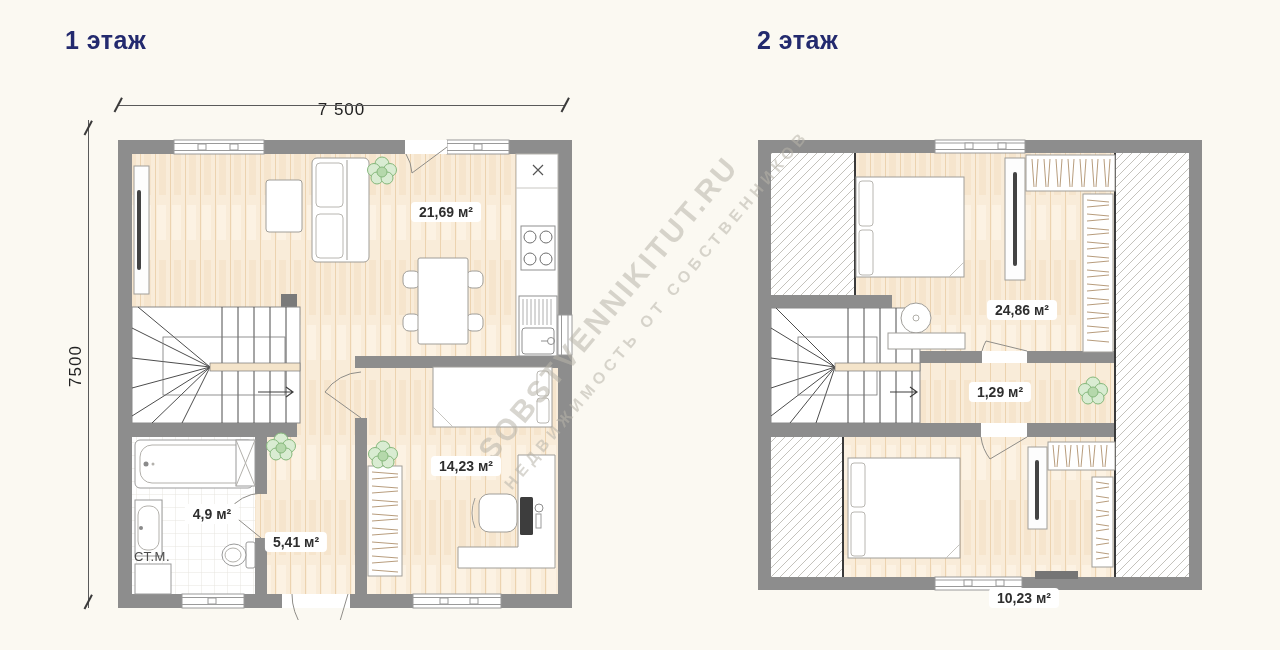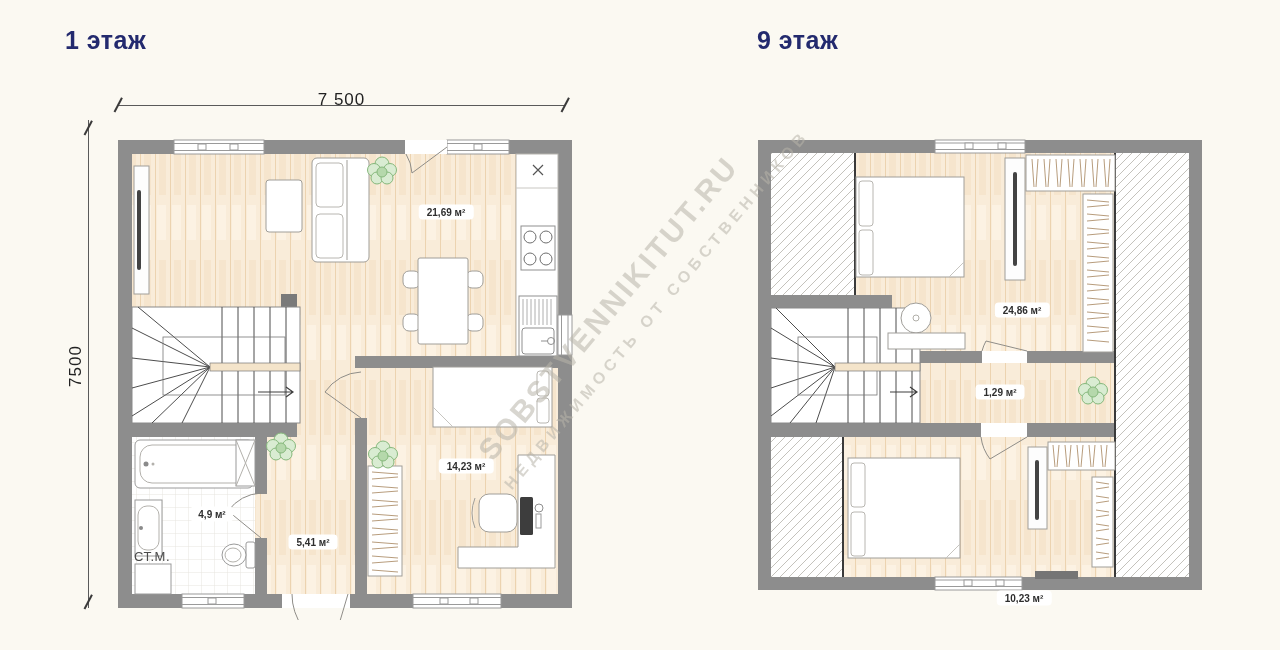--- a/index.html
+++ b/index.html
@@ -27,7 +27,7 @@
 <div class="canvas">
 
   <div class="floor-title" style="left:65px;top:26px;">1 этаж</div>
-  <div class="floor-title" style="left:757px;top:26px;">9 этаж</div>
+  <div class="floor-title" style="left:757px;top:26px;">2 этаж</div>
 
   <div class="dim-label-h" style="left:118px;top:90px;width:447px;text-align:center;">7 500</div>
   <div class="dim-line-h" style="left:118px;top:105px;width:447px;"></div>

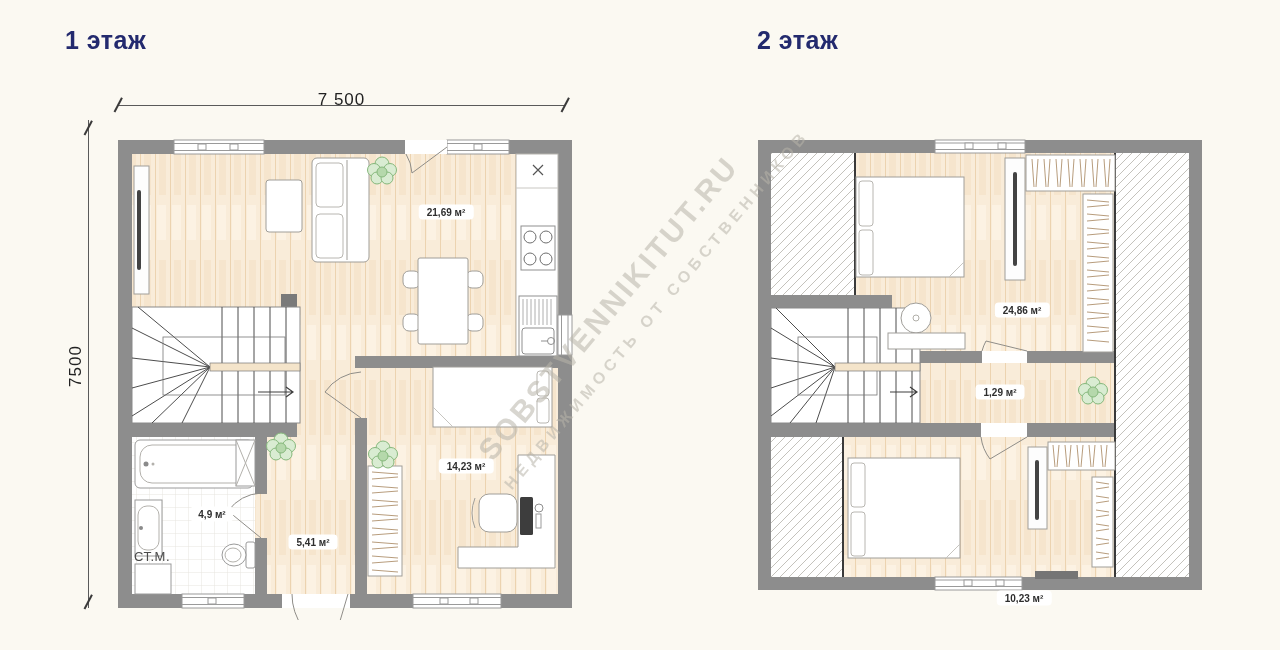--- a/index.html
+++ b/index.html
@@ -29,7 +29,7 @@
   <div class="floor-title" style="left:65px;top:26px;">1 этаж</div>
   <div class="floor-title" style="left:757px;top:26px;">2 этаж</div>
 
-  <div class="dim-label-h" style="left:118px;top:90px;width:447px;text-align:center;">7 500</div>
+  <div class="dim-label-h" style="left:118px;top:100px;width:447px;text-align:center;">7 500</div>
   <div class="dim-line-h" style="left:118px;top:105px;width:447px;"></div>
   <div class="dim-tick" style="left:110px;top:104px;"></div>
   <div class="dim-tick" style="left:557px;top:104px;"></div>

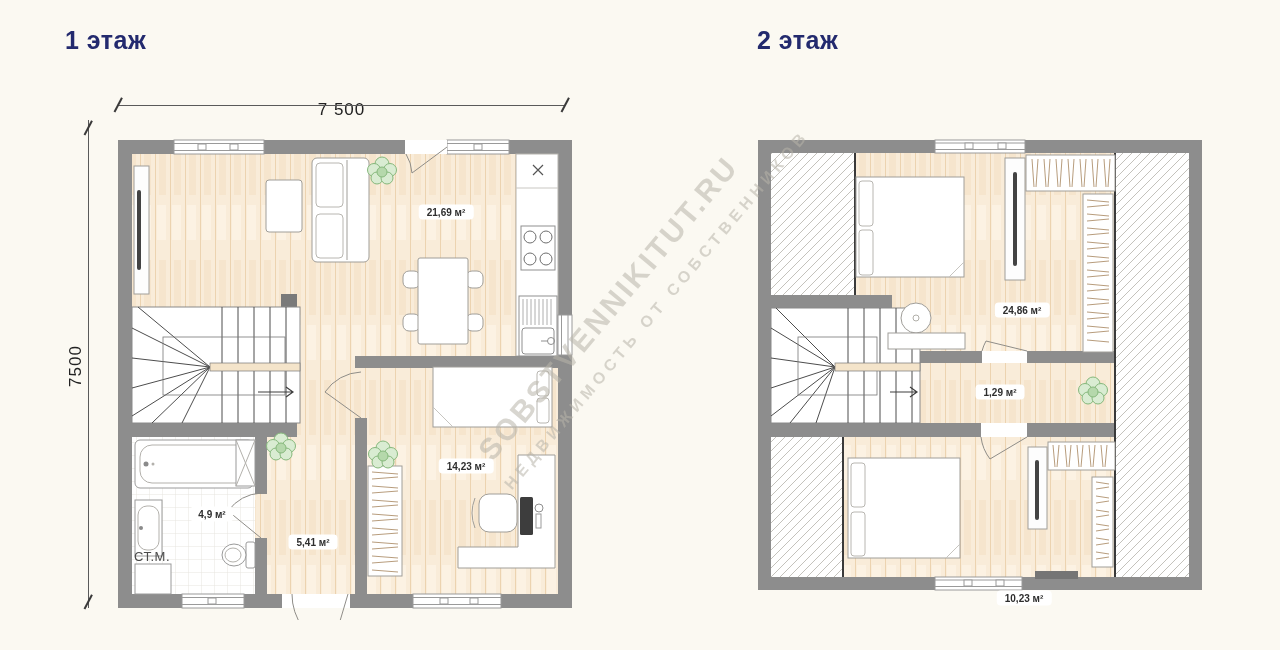--- a/index.html
+++ b/index.html
@@ -8,7 +8,7 @@
   .floor-title{position:absolute;font-size:25px;font-weight:700;color:#232a6e;letter-spacing:.5px;z-index:4;}
   .plan-svg{position:absolute;z-index:1;}
   .pill{position:absolute;transform:translate(-50%,-50%);background:#ffffff;border-radius:4px;
-        padding:2px 8px;font-size:10px;font-weight:700;color:#2e2e2e;white-space:nowrap;z-index:3;}
+        padding:2px 8px;font-size:14px;font-weight:700;color:#2e2e2e;white-space:nowrap;z-index:3;}
   .small-label{position:absolute;transform:translate(-50%,-50%);font-size:13px;color:#4a4a4a;
         letter-spacing:.5px;z-index:3;background:transparent;}
   .dim-line-h{position:absolute;height:1px;background:#5a5a5a;z-index:2;}

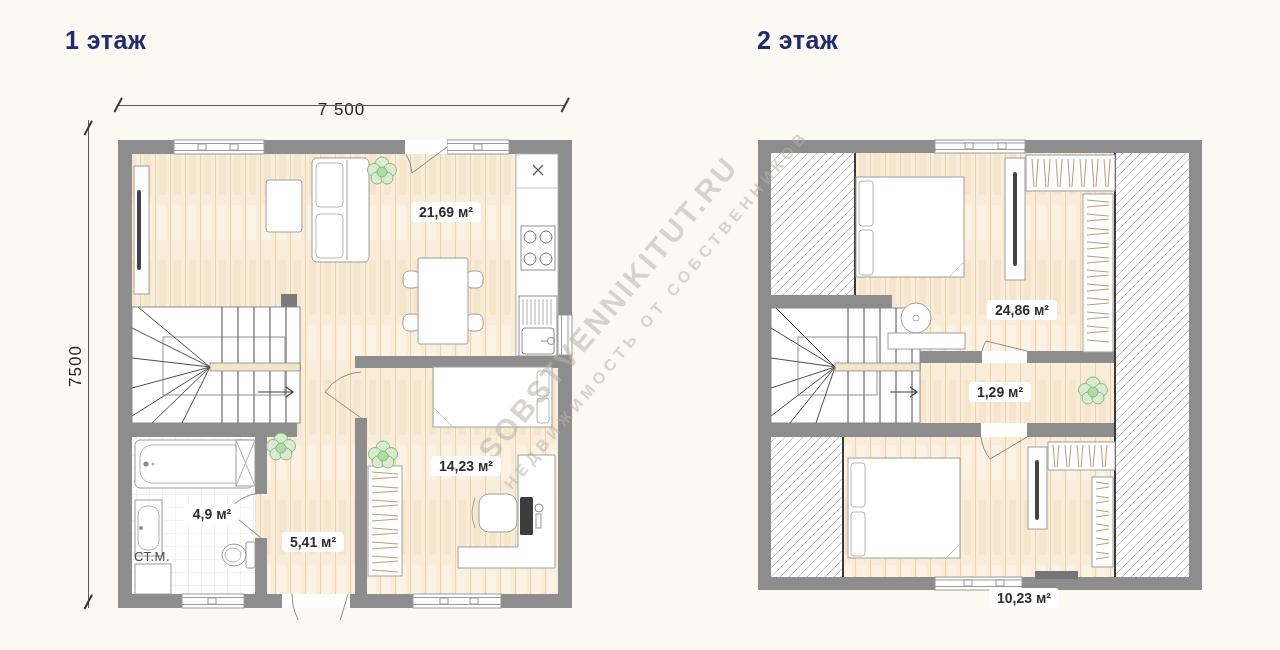--- a/index.html
+++ b/index.html
@@ -395,7 +395,7 @@
   <div class="pill" style="left:446px;top:212px;">21,69 м²</div>
   <div class="pill" style="left:466px;top:466px;">14,23 м²</div>
   <div class="pill" style="left:212px;top:514px;">4,9 м²</div>
-  <div class="pill" style="left:313px;top:542px;">5,41 м²</div>
+  <div class="pill" style="left:296px;top:542px;">5,41 м²</div>
   <div class="small-label" style="left:152px;top:556px;">СТ.М.</div>
 
   <div class="pill" style="left:1022px;top:310px;">24,86 м²</div>

